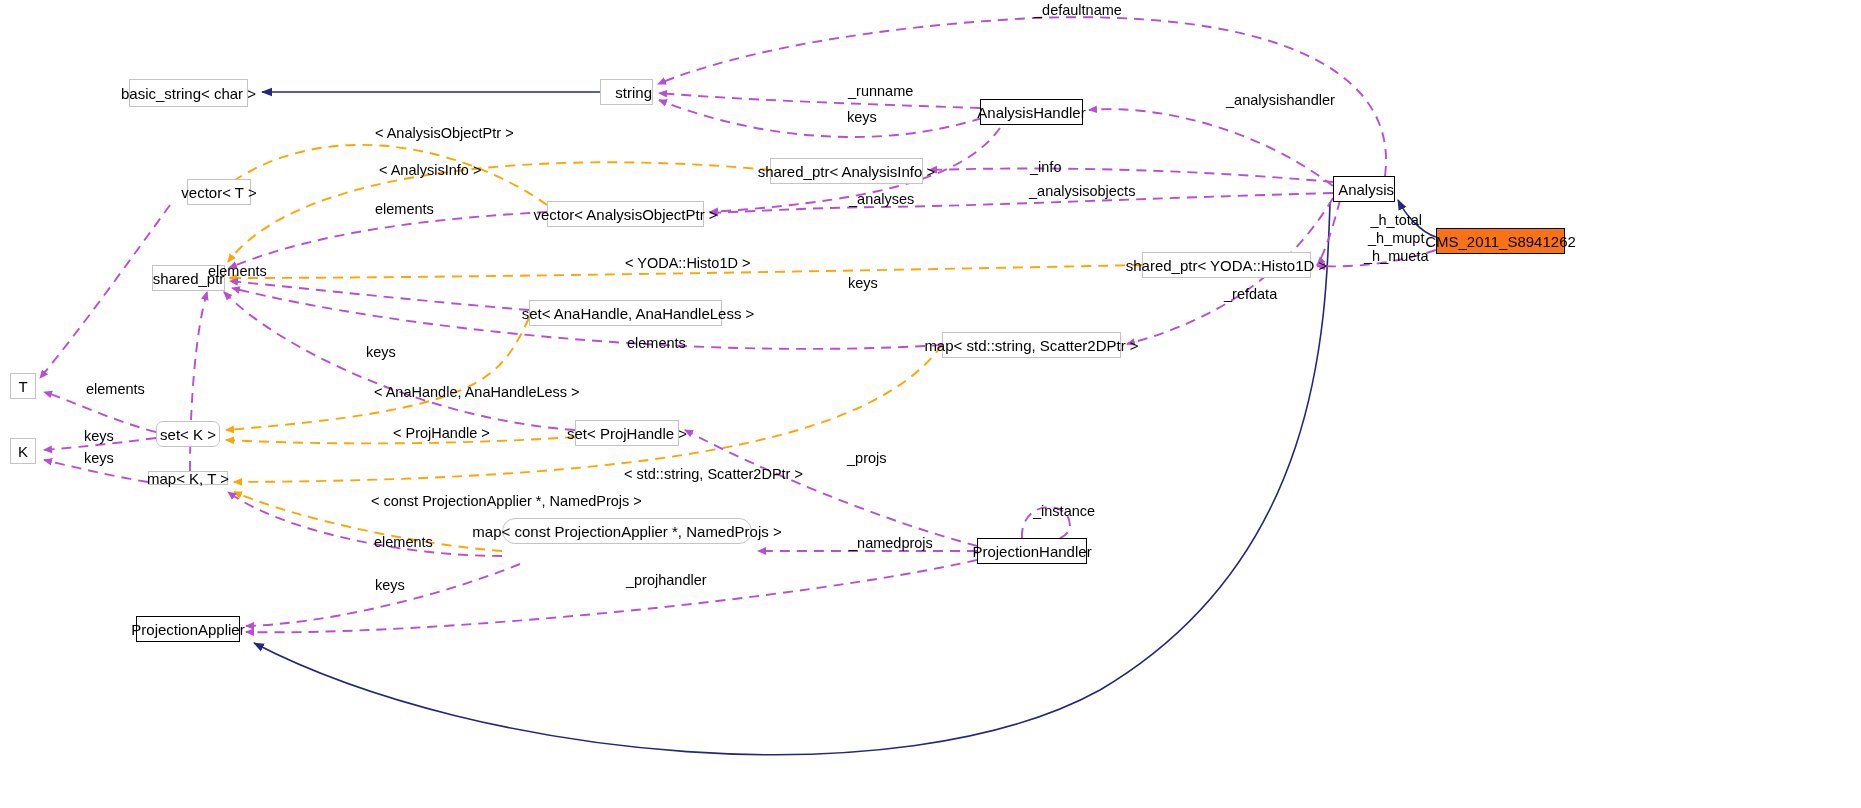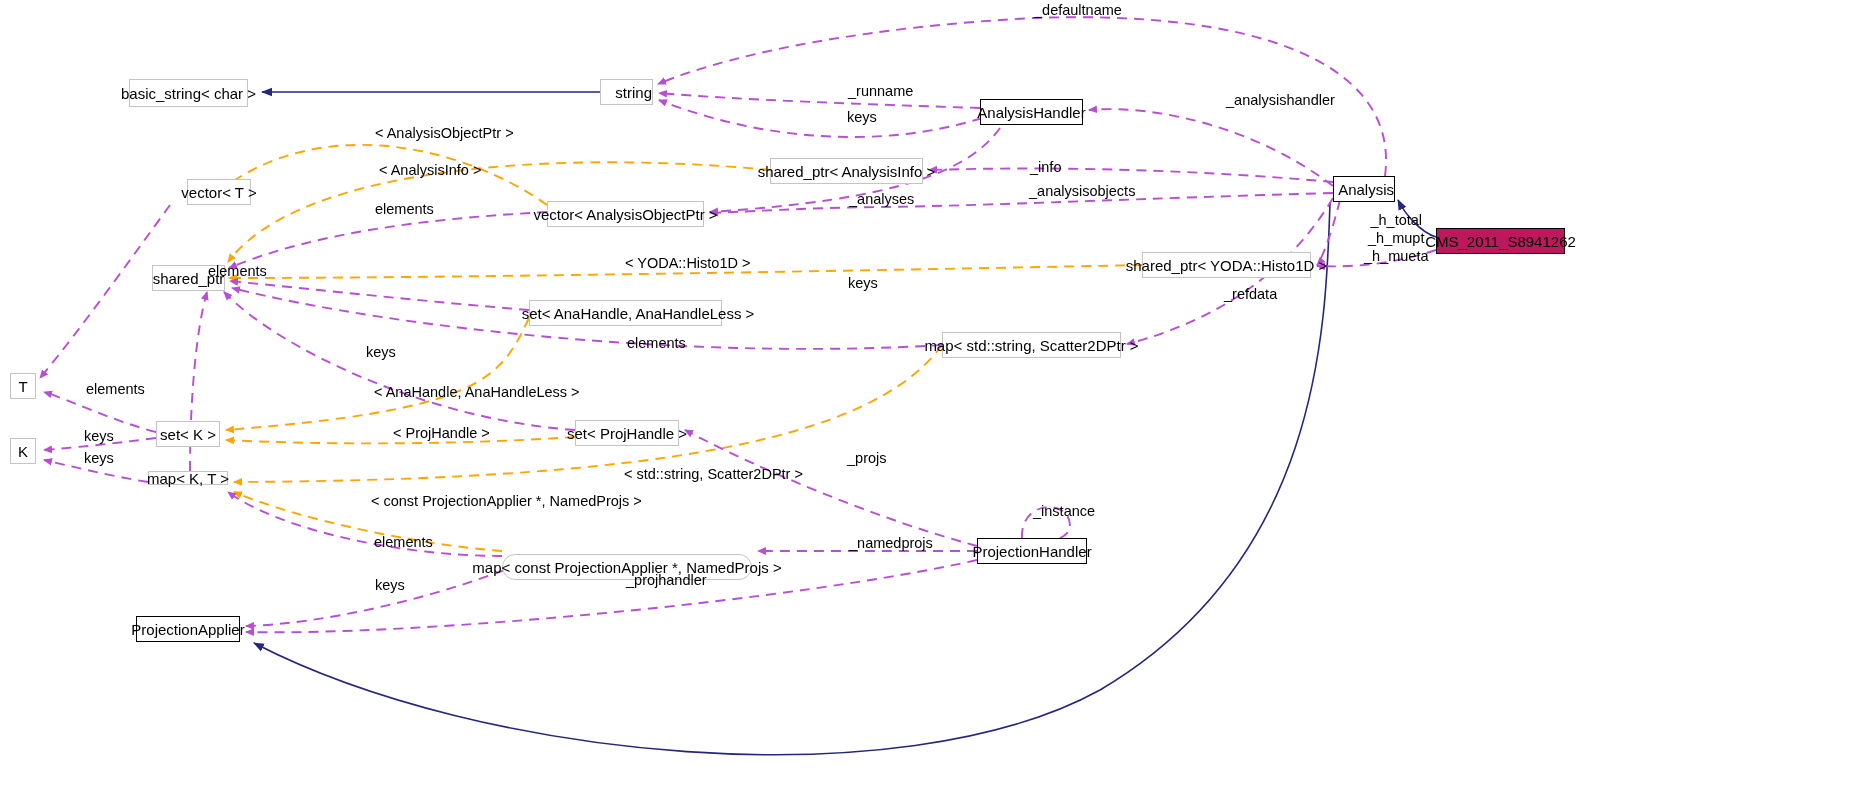--- a/index.html
+++ b/index.html
@@ -43,7 +43,7 @@
   }
   .node.focus {
     border: 1px solid #000000;
-    background: #be185d;
+    background: #f97316;
   }
   .edge-label {
     position: absolute;

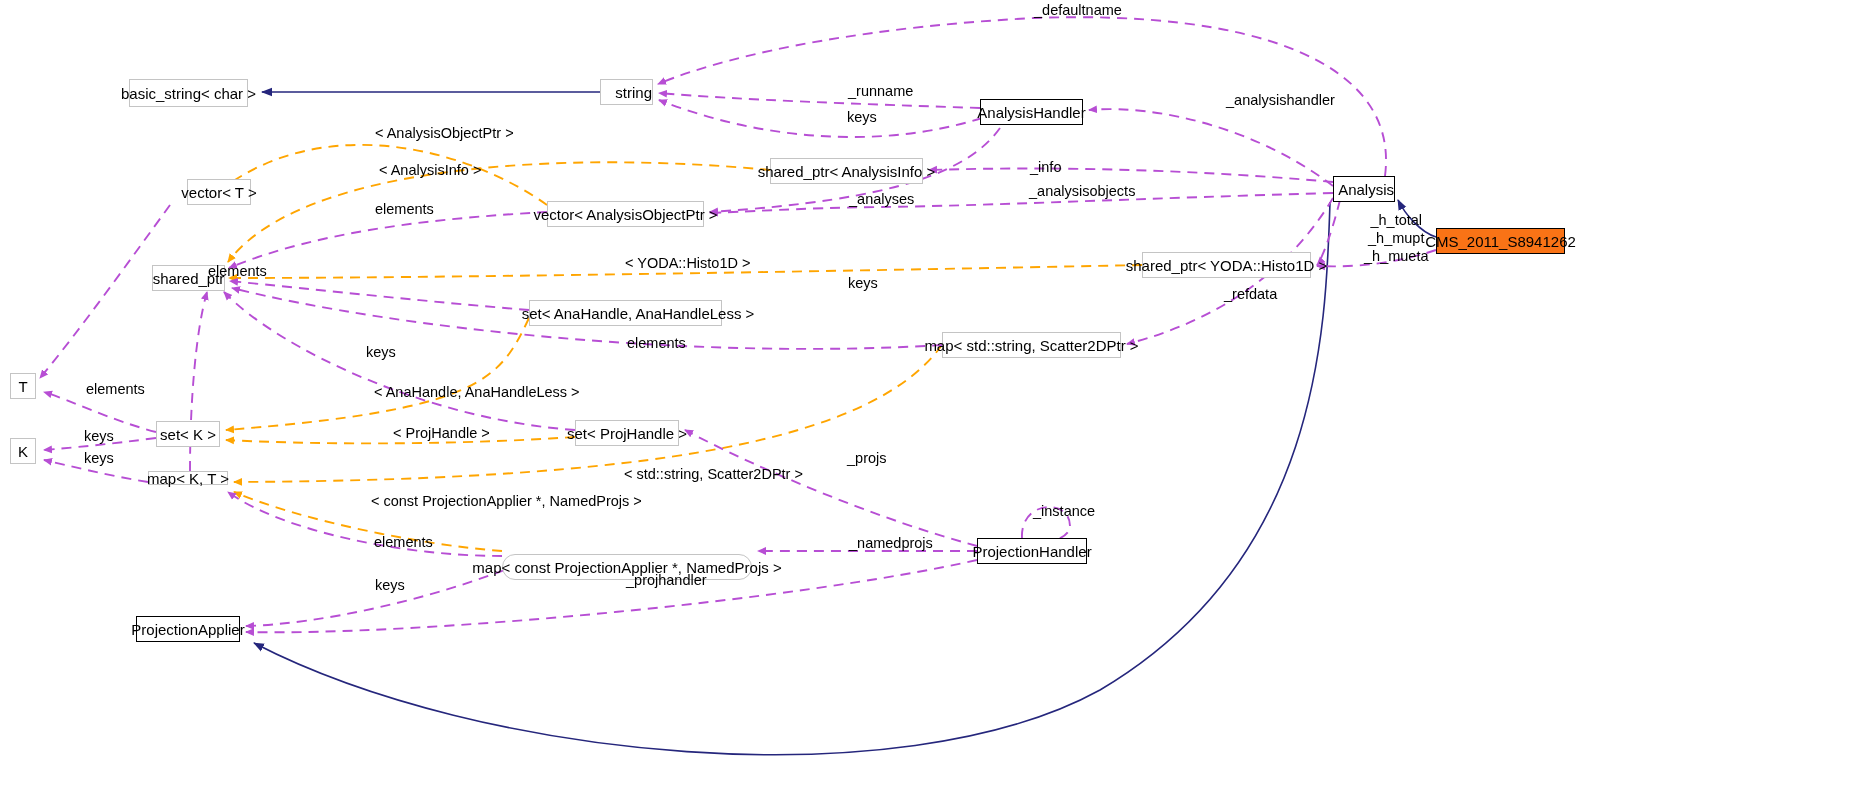--- a/index.html
+++ b/index.html
@@ -173,7 +173,7 @@
     <span>T</span>
   </div>
 
-  <div class="node tmpl" style="left:156px; top:421px; width:64px; height:26px;">
+  <div class="node tmpl" style="left:156px; top:421px; width:64px; height:26px;border-radius:7px;">
     <span>set&lt; K &gt;</span>
   </div>
 

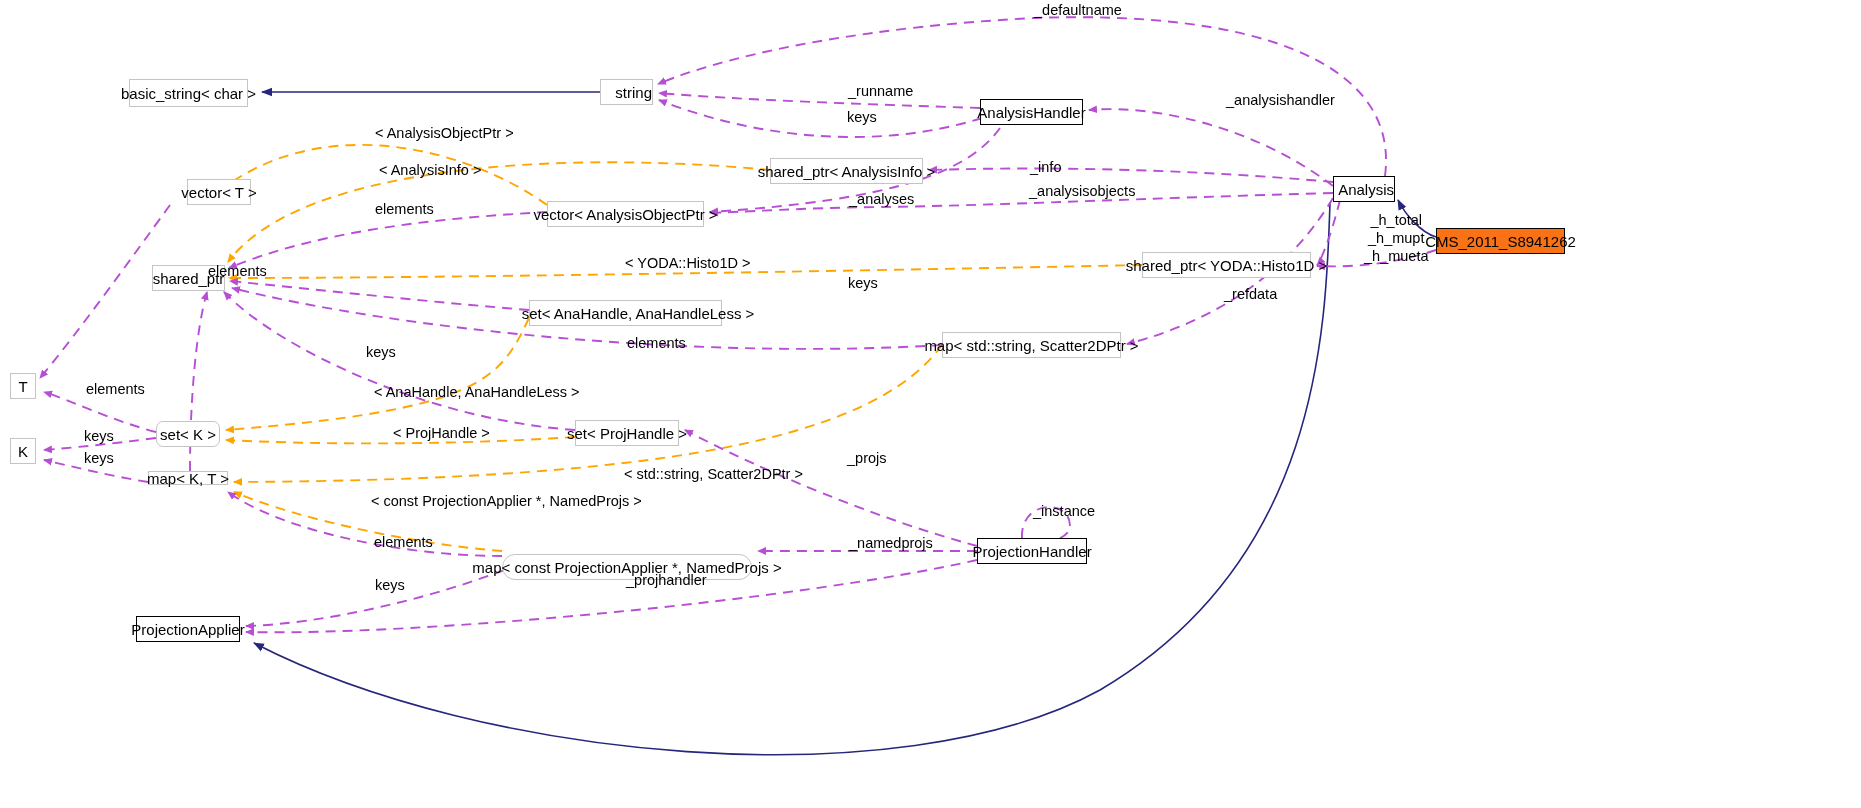--- a/index.html
+++ b/index.html
@@ -189,7 +189,7 @@
     <span>map&lt; K, T &gt;</span>
   </div>
 
-  <div class="node tmpl" style="left:502px; top:554px; width:250px; height:26px;border-radius:13px;">
+  <div class="node tmpl" style="left:502px; top:518px; width:250px; height:26px;border-radius:13px;">
     <span>map&lt; const ProjectionApplier *, NamedProjs &gt;</span>
   </div>
 

